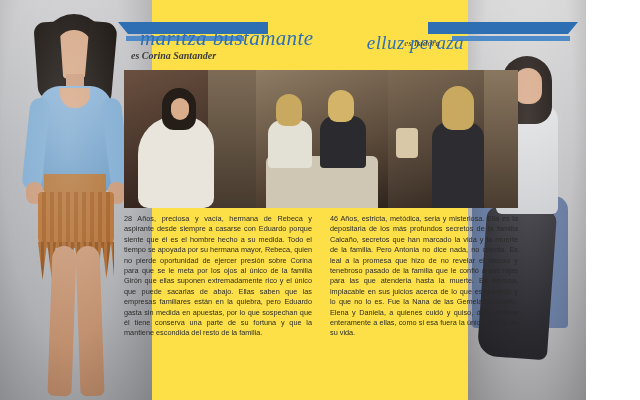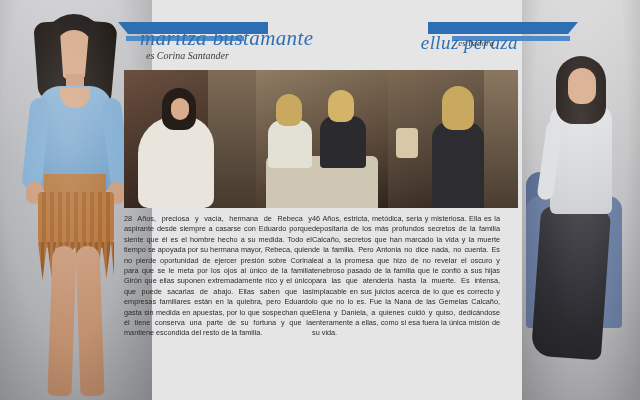--- a/index.html
+++ b/index.html
@@ -15,9 +15,9 @@
   }
   .page {
     position: relative;
-    width: 640px;
+    width: 586px;
     height: 400px;
-    background: #e5e5e5;
+    background: #fde047;
   }
 
   

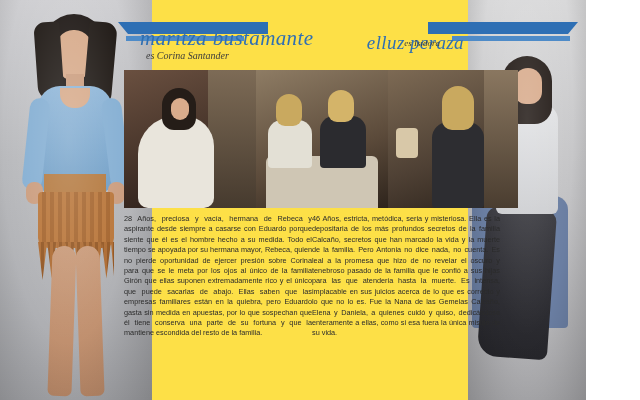--- a/index.html
+++ b/index.html
@@ -333,12 +333,13 @@
   }
   .subtitle-left {
     position: absolute;
-    left: 146px;
+    left: 131px;
     top: 50px;
     color: #3b3b3b;
     font-family: "Liberation Serif", serif;
     font-size: 10px;
     font-style: italic;
+    font-weight: bold;
   }
   .title-right {
     position: absolute;

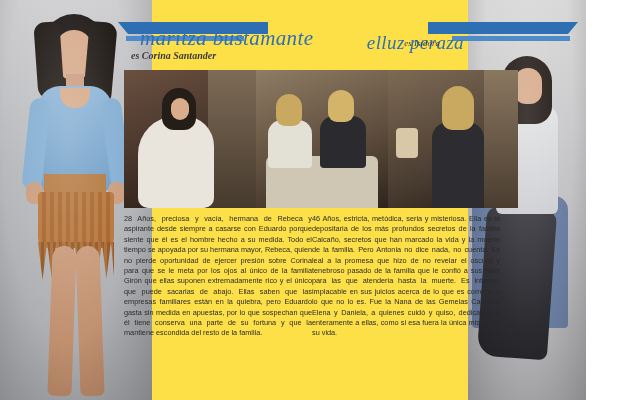--- a/index.html
+++ b/index.html
@@ -508,6 +508,7 @@
     width: 394px;
     height: 178px;
     display: flex;
+    gap: 18px;
   }
   .col {
     width: 188px;

